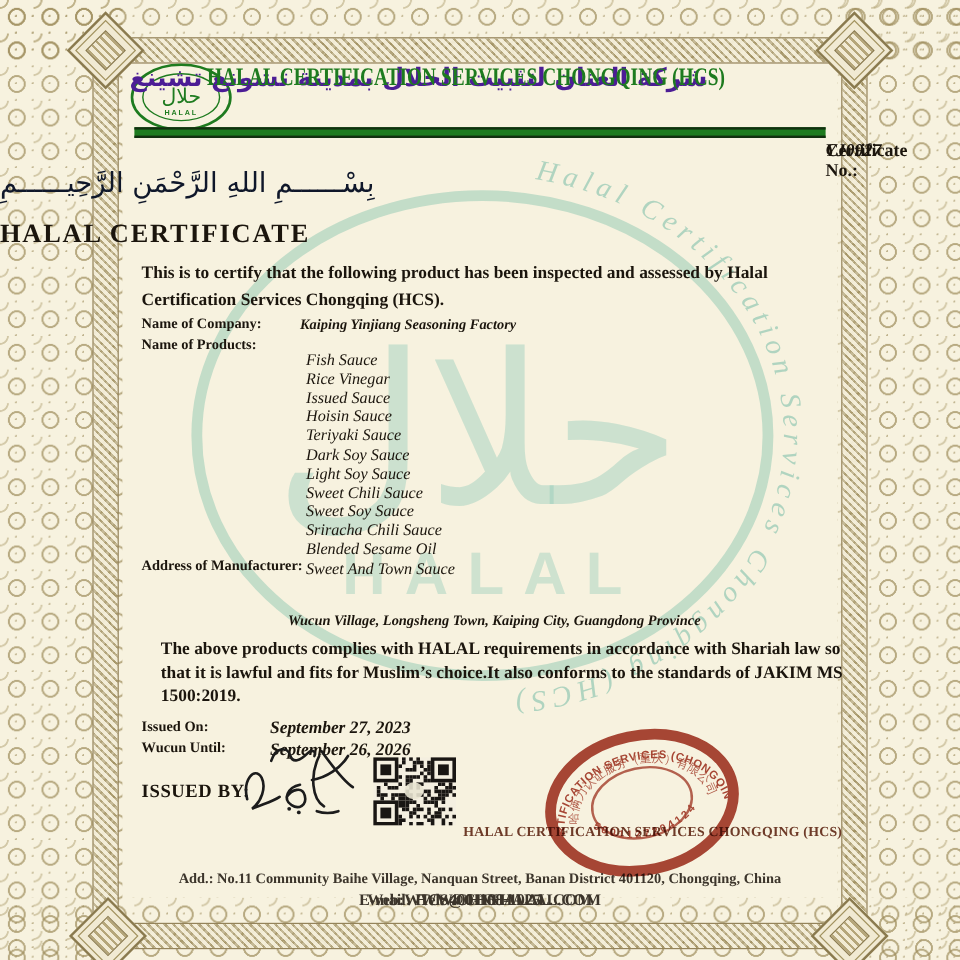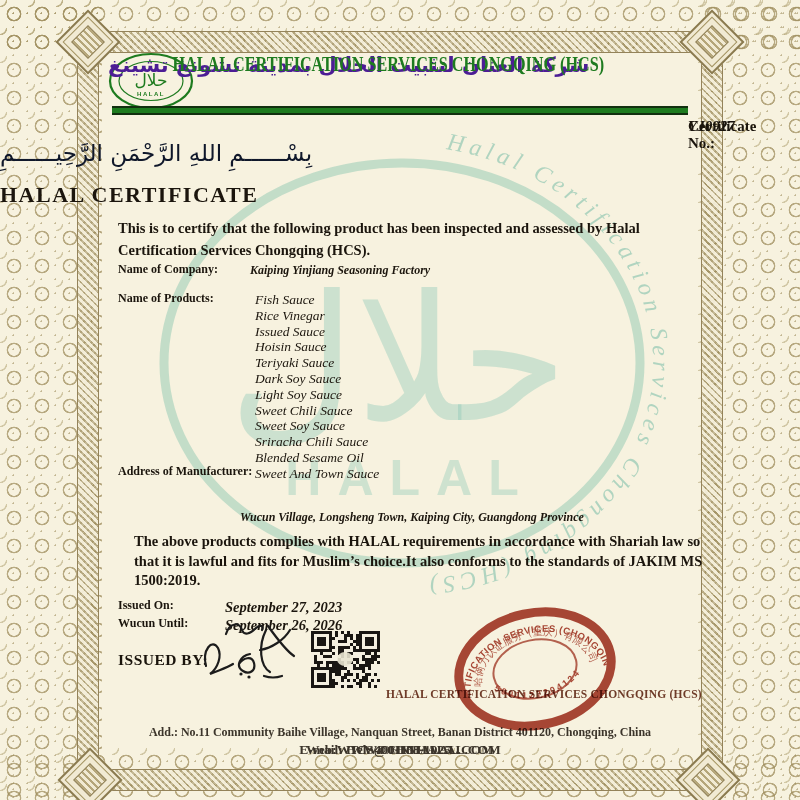--- a/index.html
+++ b/index.html
@@ -72,7 +72,7 @@
   .value{font-weight:bold;font-style:italic;font-size:12px;white-space:nowrap}
   .company-label{left:118px;top:262px}
   .company-value{left:250px;top:263px}
-  .products-label{left:118px;top:291px}
+  .products-label{left:118px;top:280px}
   .products-list{left:255px;top:292px}
   .products-list .product-item{position:static;font-weight:normal;font-style:italic;
     font-size:13.5px;line-height:15.8px;white-space:nowrap}

